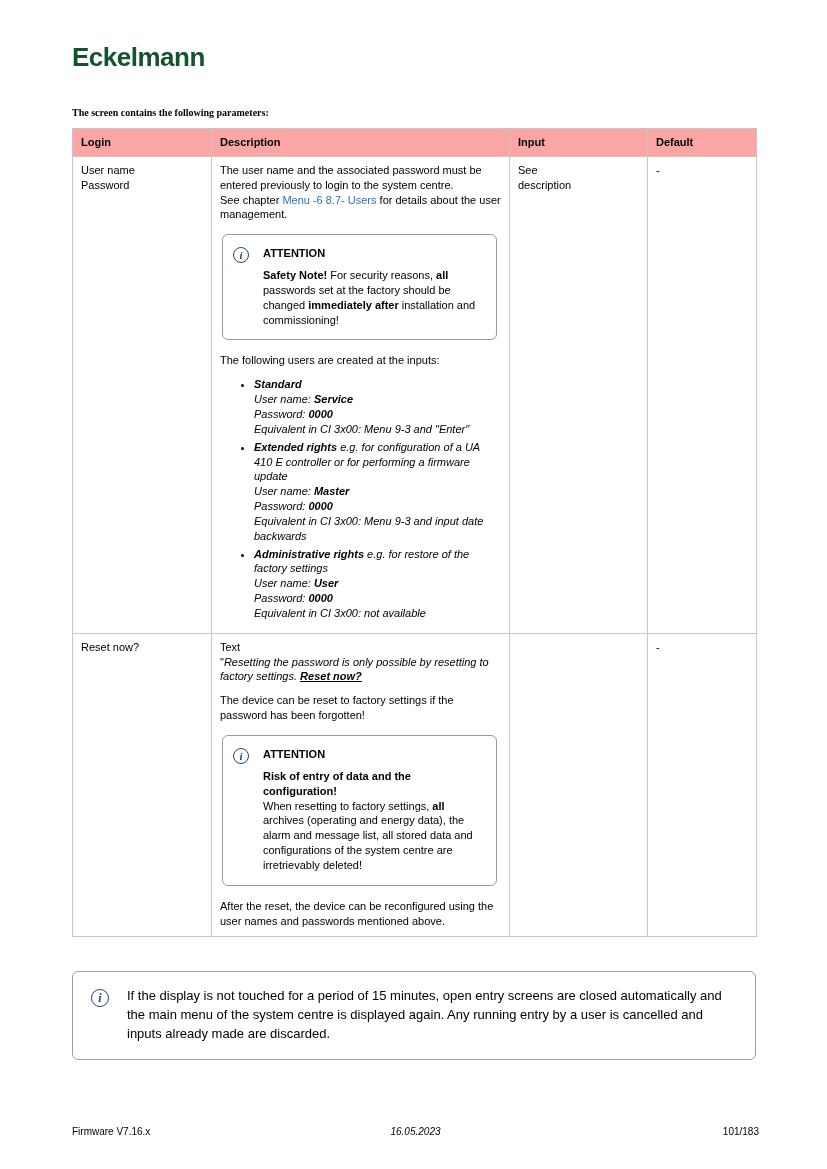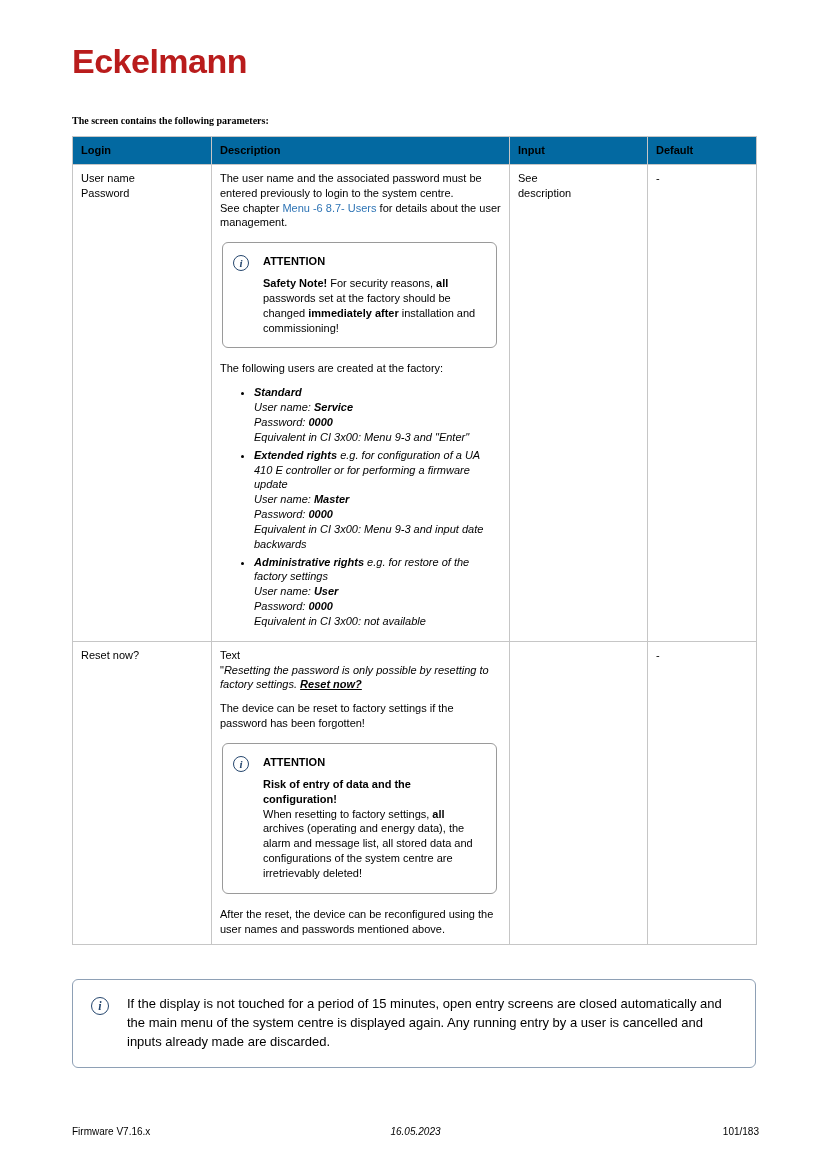--- a/index.html
+++ b/index.html
@@ -16,10 +16,10 @@
   .content { padding: 0 72px; }
   .logo {
     margin-top: 42px;
-    font-size: 34px;
+    font-size: 26px;
     font-weight: bold;
     letter-spacing: -0.5px;
-    color: #b91c1c;
+    color: #14532d;
   }
   .heading {
     margin-top: 34px;

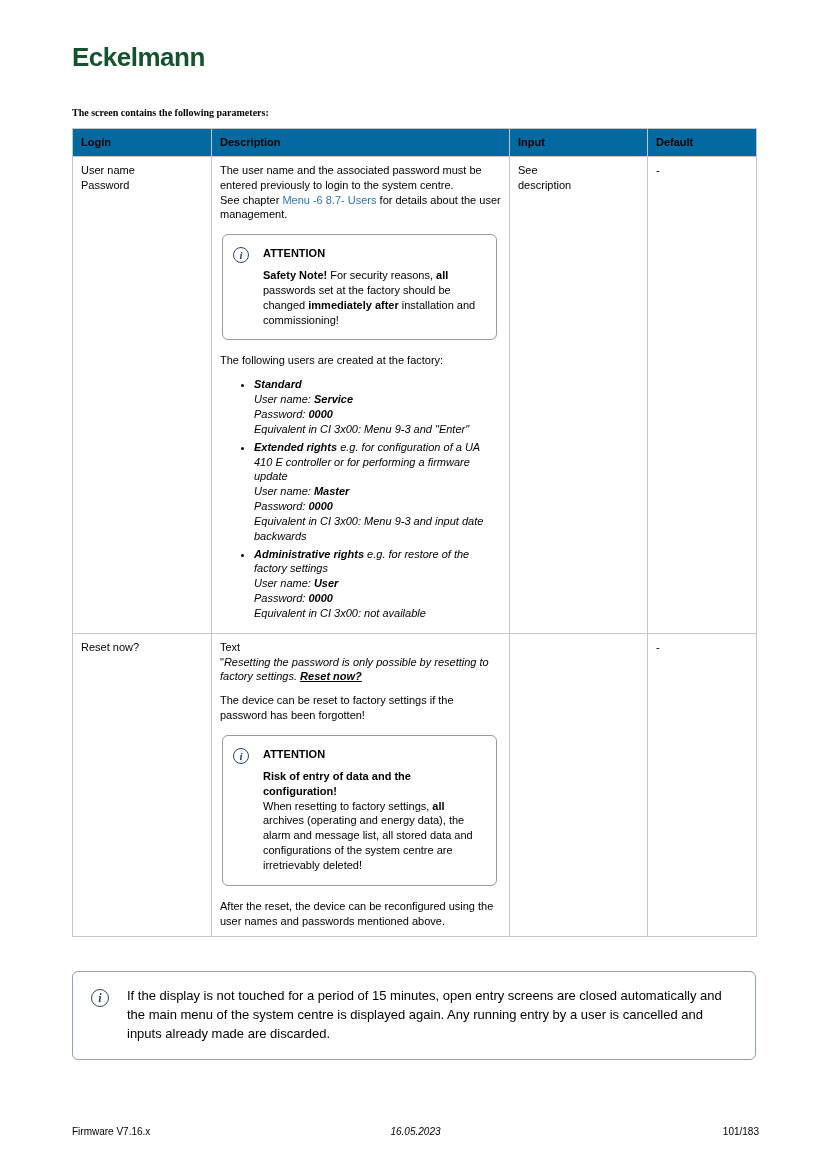--- a/index.html
+++ b/index.html
@@ -42,7 +42,7 @@
     padding: 6px 8px;
   }
   table.params thead th {
-    background: #0369a1;
+    background: #fca5a5;
     font-weight: bold;
     font-size: 11px;
     padding: 6px 8px;

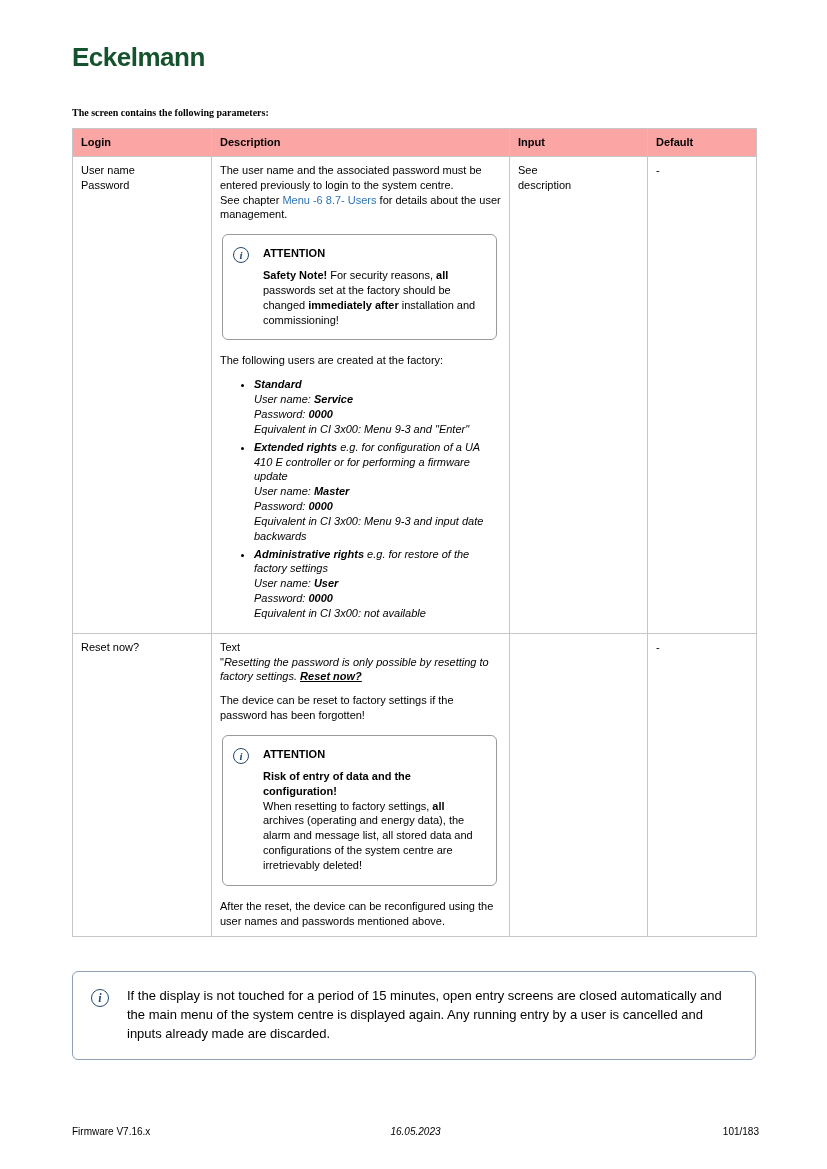--- a/index.html
+++ b/index.html
@@ -148,7 +148,7 @@
                 <span class="attention-body"><span class="b">Safety Note!</span><span> For security reasons, </span><span class="b">all</span><span> passwords set at the factory should be changed </span><span class="b">immediately after</span><span> installation and commissioning!</span></span>
               </div>
             </div>
-            <p>The following users are created at the factory:</p>
+            <p>The following users are created at the inputs:</p>
             <ul class="user-list">
               <li><span class="b">Standard</span><span>
 User name: </span><span class="b">Service</span><span>

